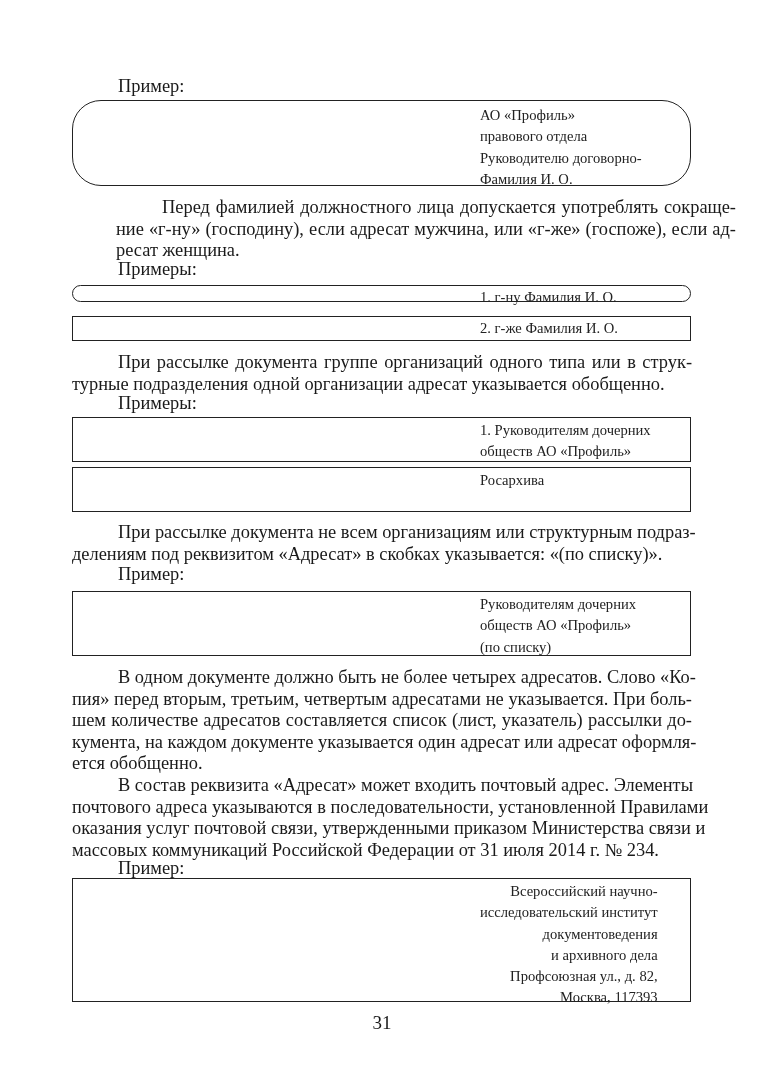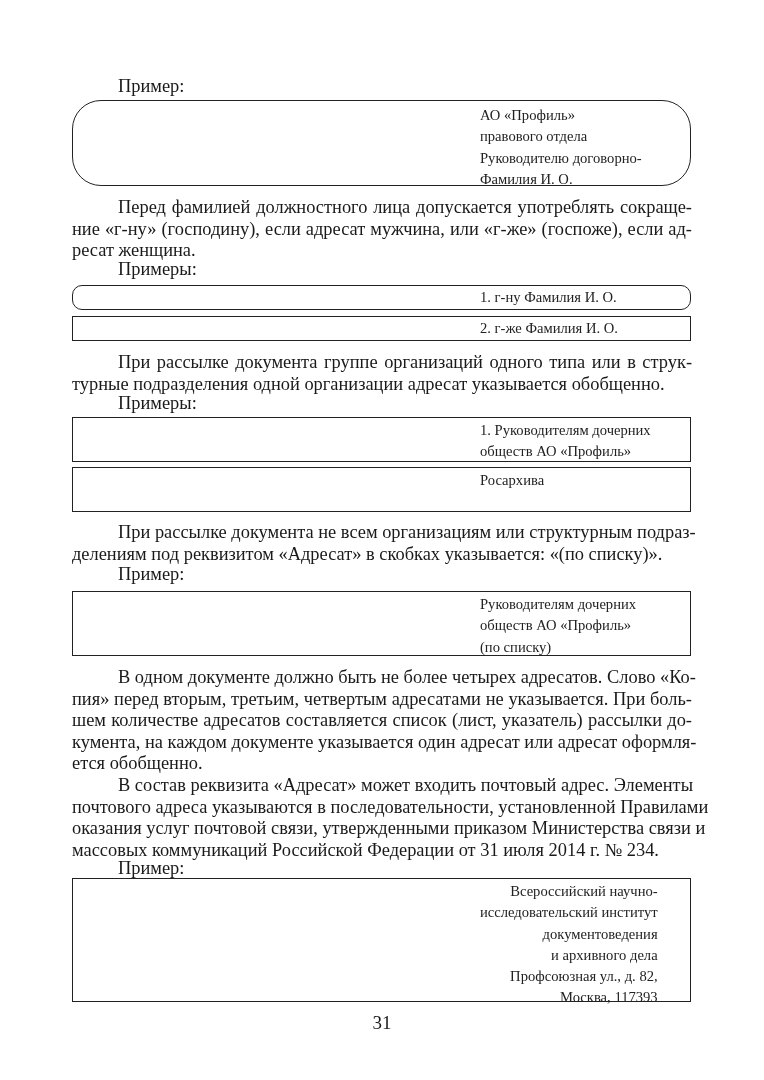--- a/index.html
+++ b/index.html
@@ -30,7 +30,7 @@
   </div>
 </div>
 
-<div class="para" style="top:197px;">
+<div class="para" style="top:197px;margin-left:44px;">
   <span class="line indent">Перед фамилией должностного лица допускается употреблять сокраще-</span>
   <span class="line">ние «г-ну» (господину), если адресат мужчина, или «г-же» (госпоже), если ад-</span>
   <span class="line last">ресат женщина.</span>

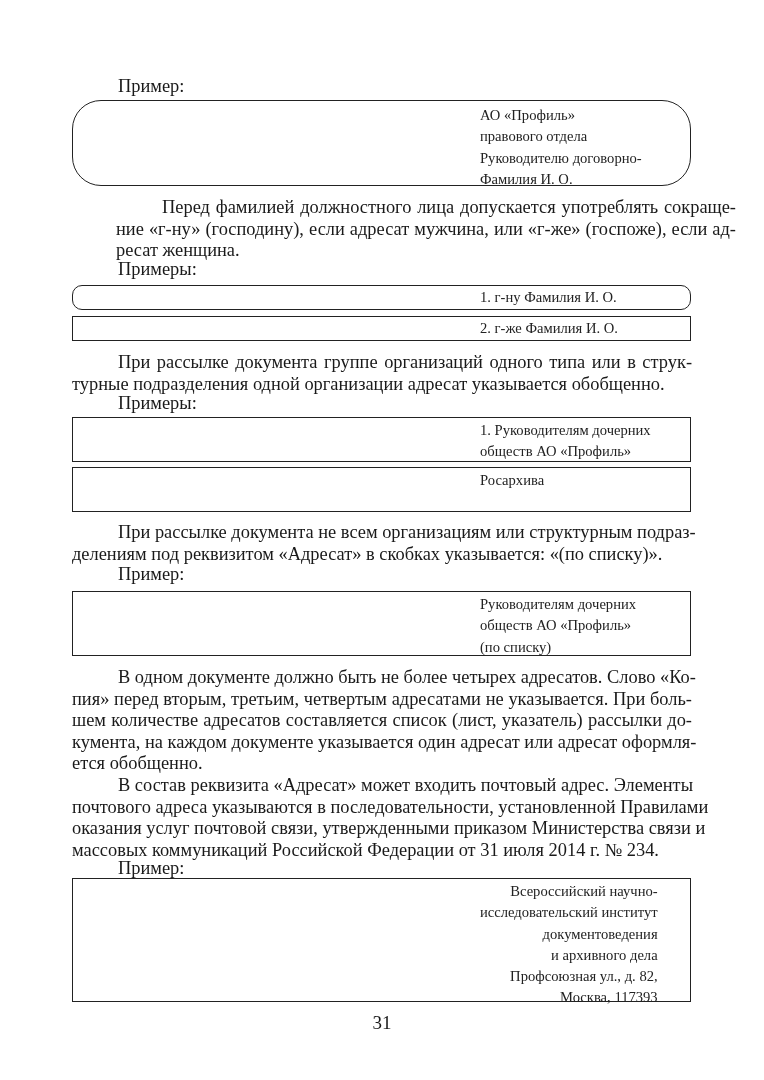--- a/index.html
+++ b/index.html
@@ -38,7 +38,7 @@
 
 <div class="label" style="top:259px;">Примеры:</div>
 
-<div class="box" style="top:285px; height:25px;border-radius:10px;">
+<div class="box" style="top:285px; height:17px;border-radius:10px;">
   <div class="addr" style="top:1px;">
     <span>1. г-ну Фамилия И. О.</span>
   </div>

